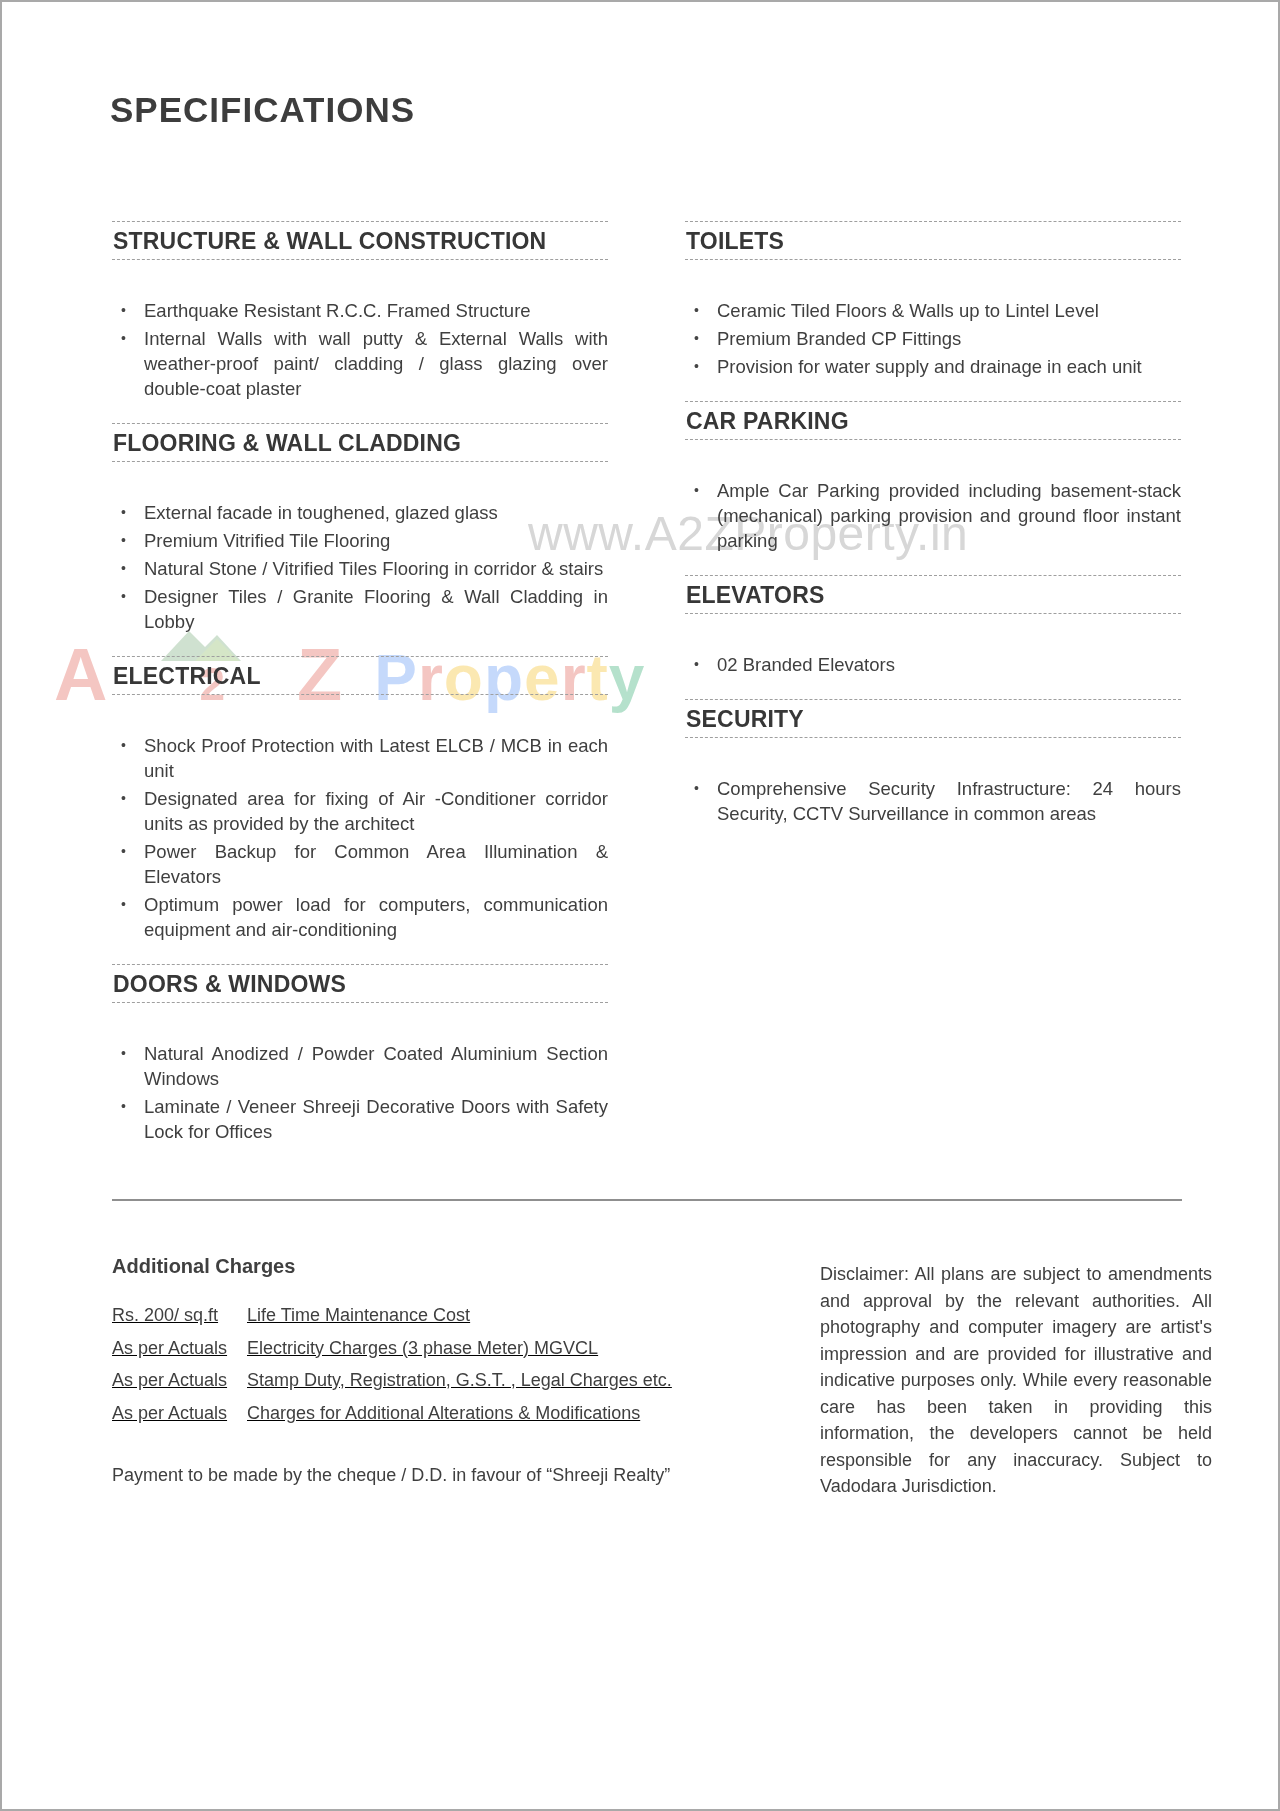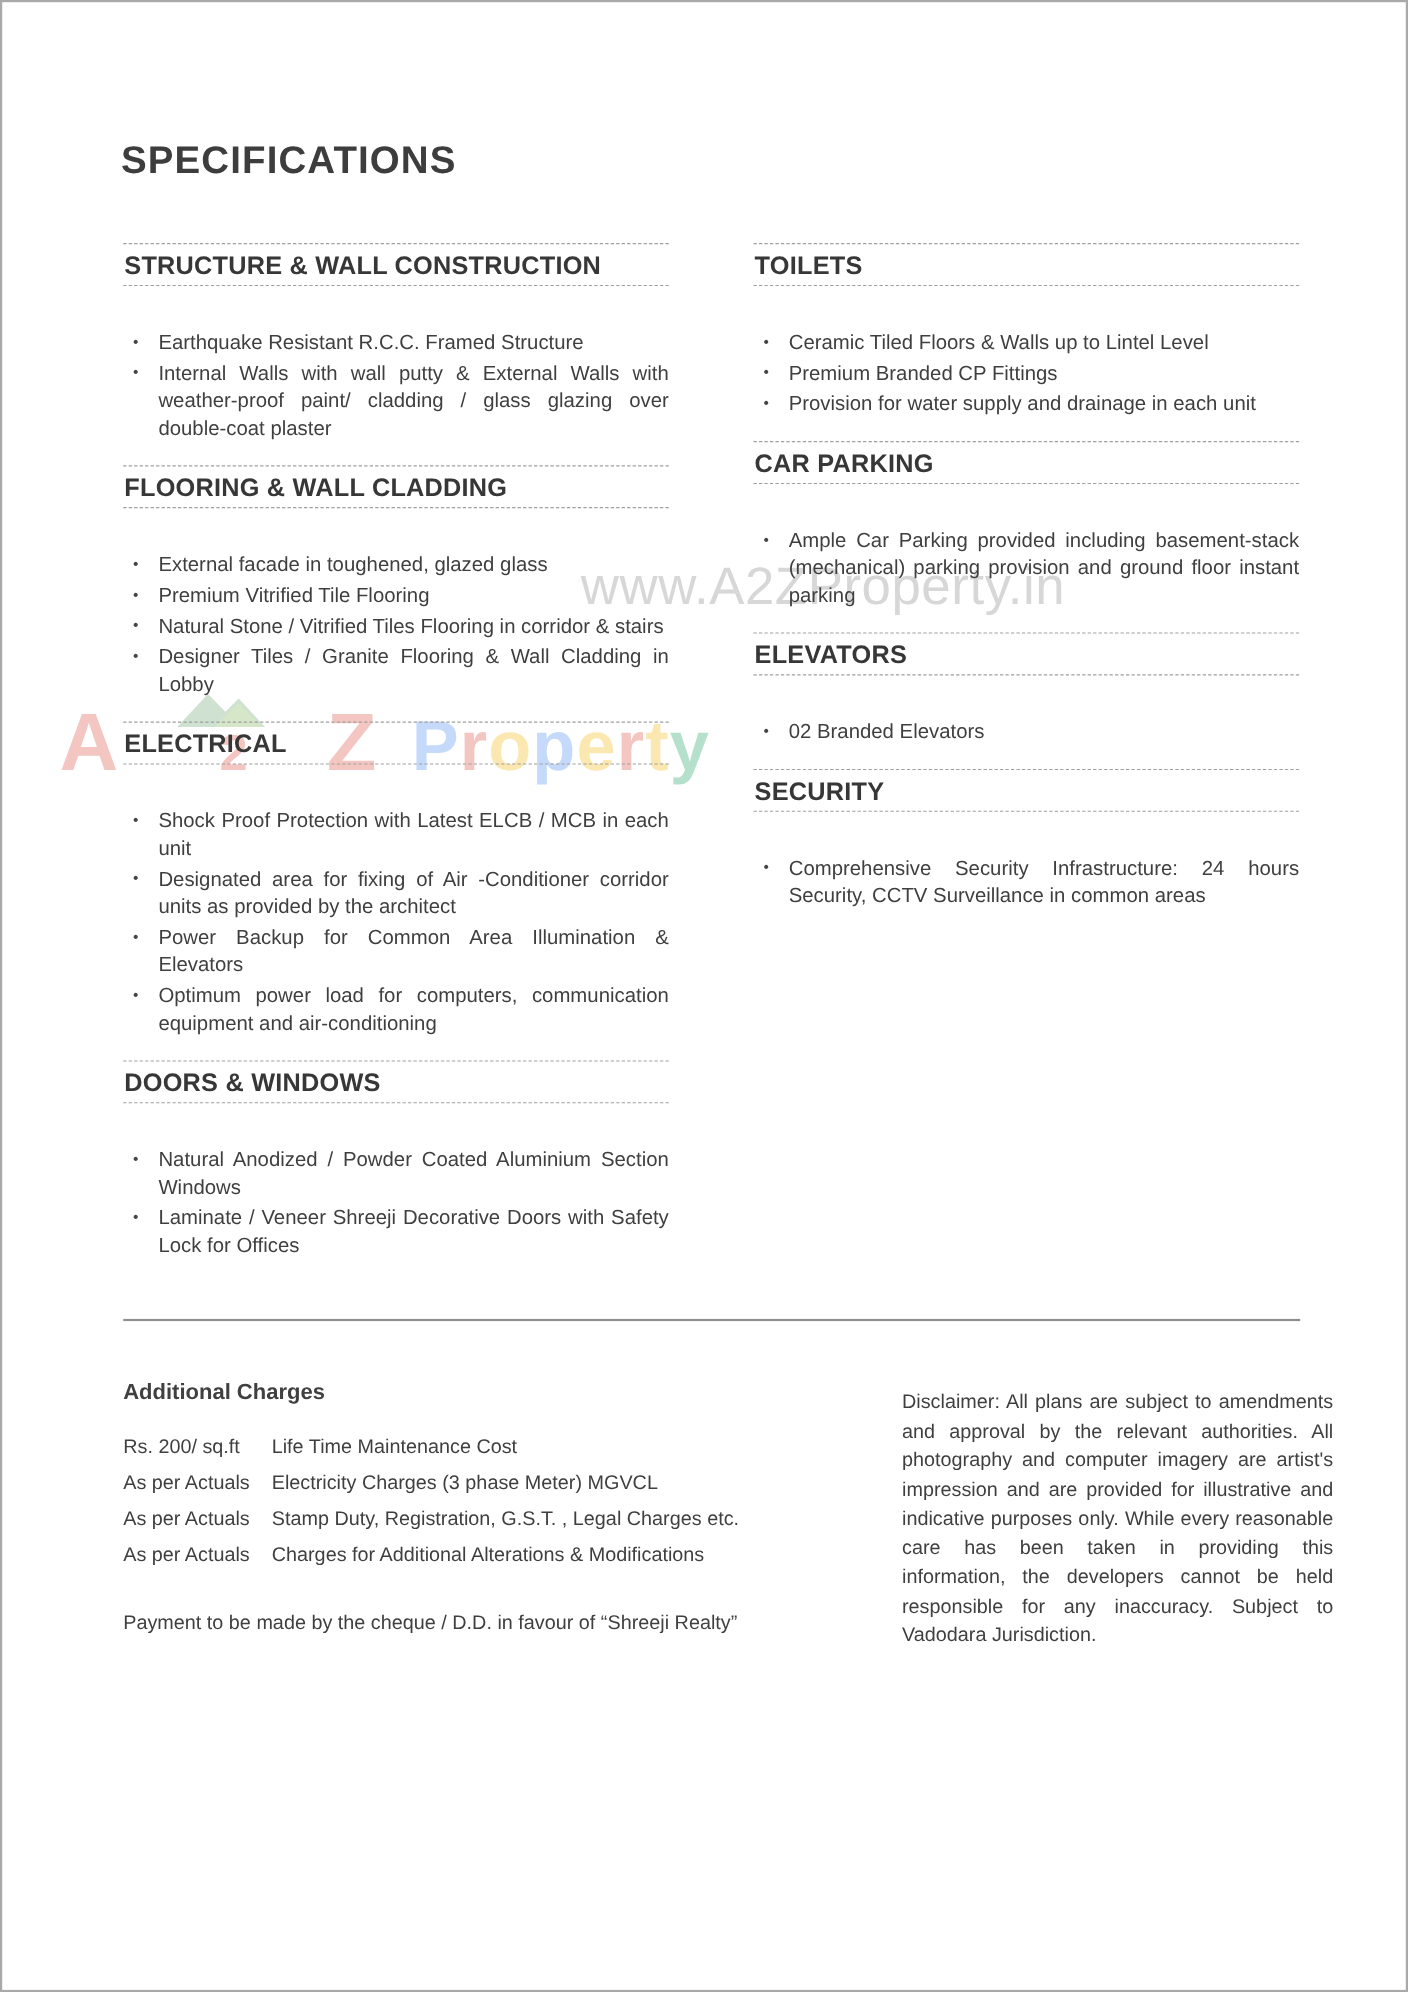--- a/index.html
+++ b/index.html
@@ -15,7 +15,7 @@
   .page-title {
     position: absolute; left: 108px; top: 88px;
     font-size: 35px; font-weight: 600; color: #3d3d3d;
-    letter-spacing: 1px; z-index: 2; margin-top: 36px;
+    letter-spacing: 1px; z-index: 2;
   }
   .col { position: absolute; top: 219px; width: 496px; z-index: 2; }
   .col-left { left: 110px; }

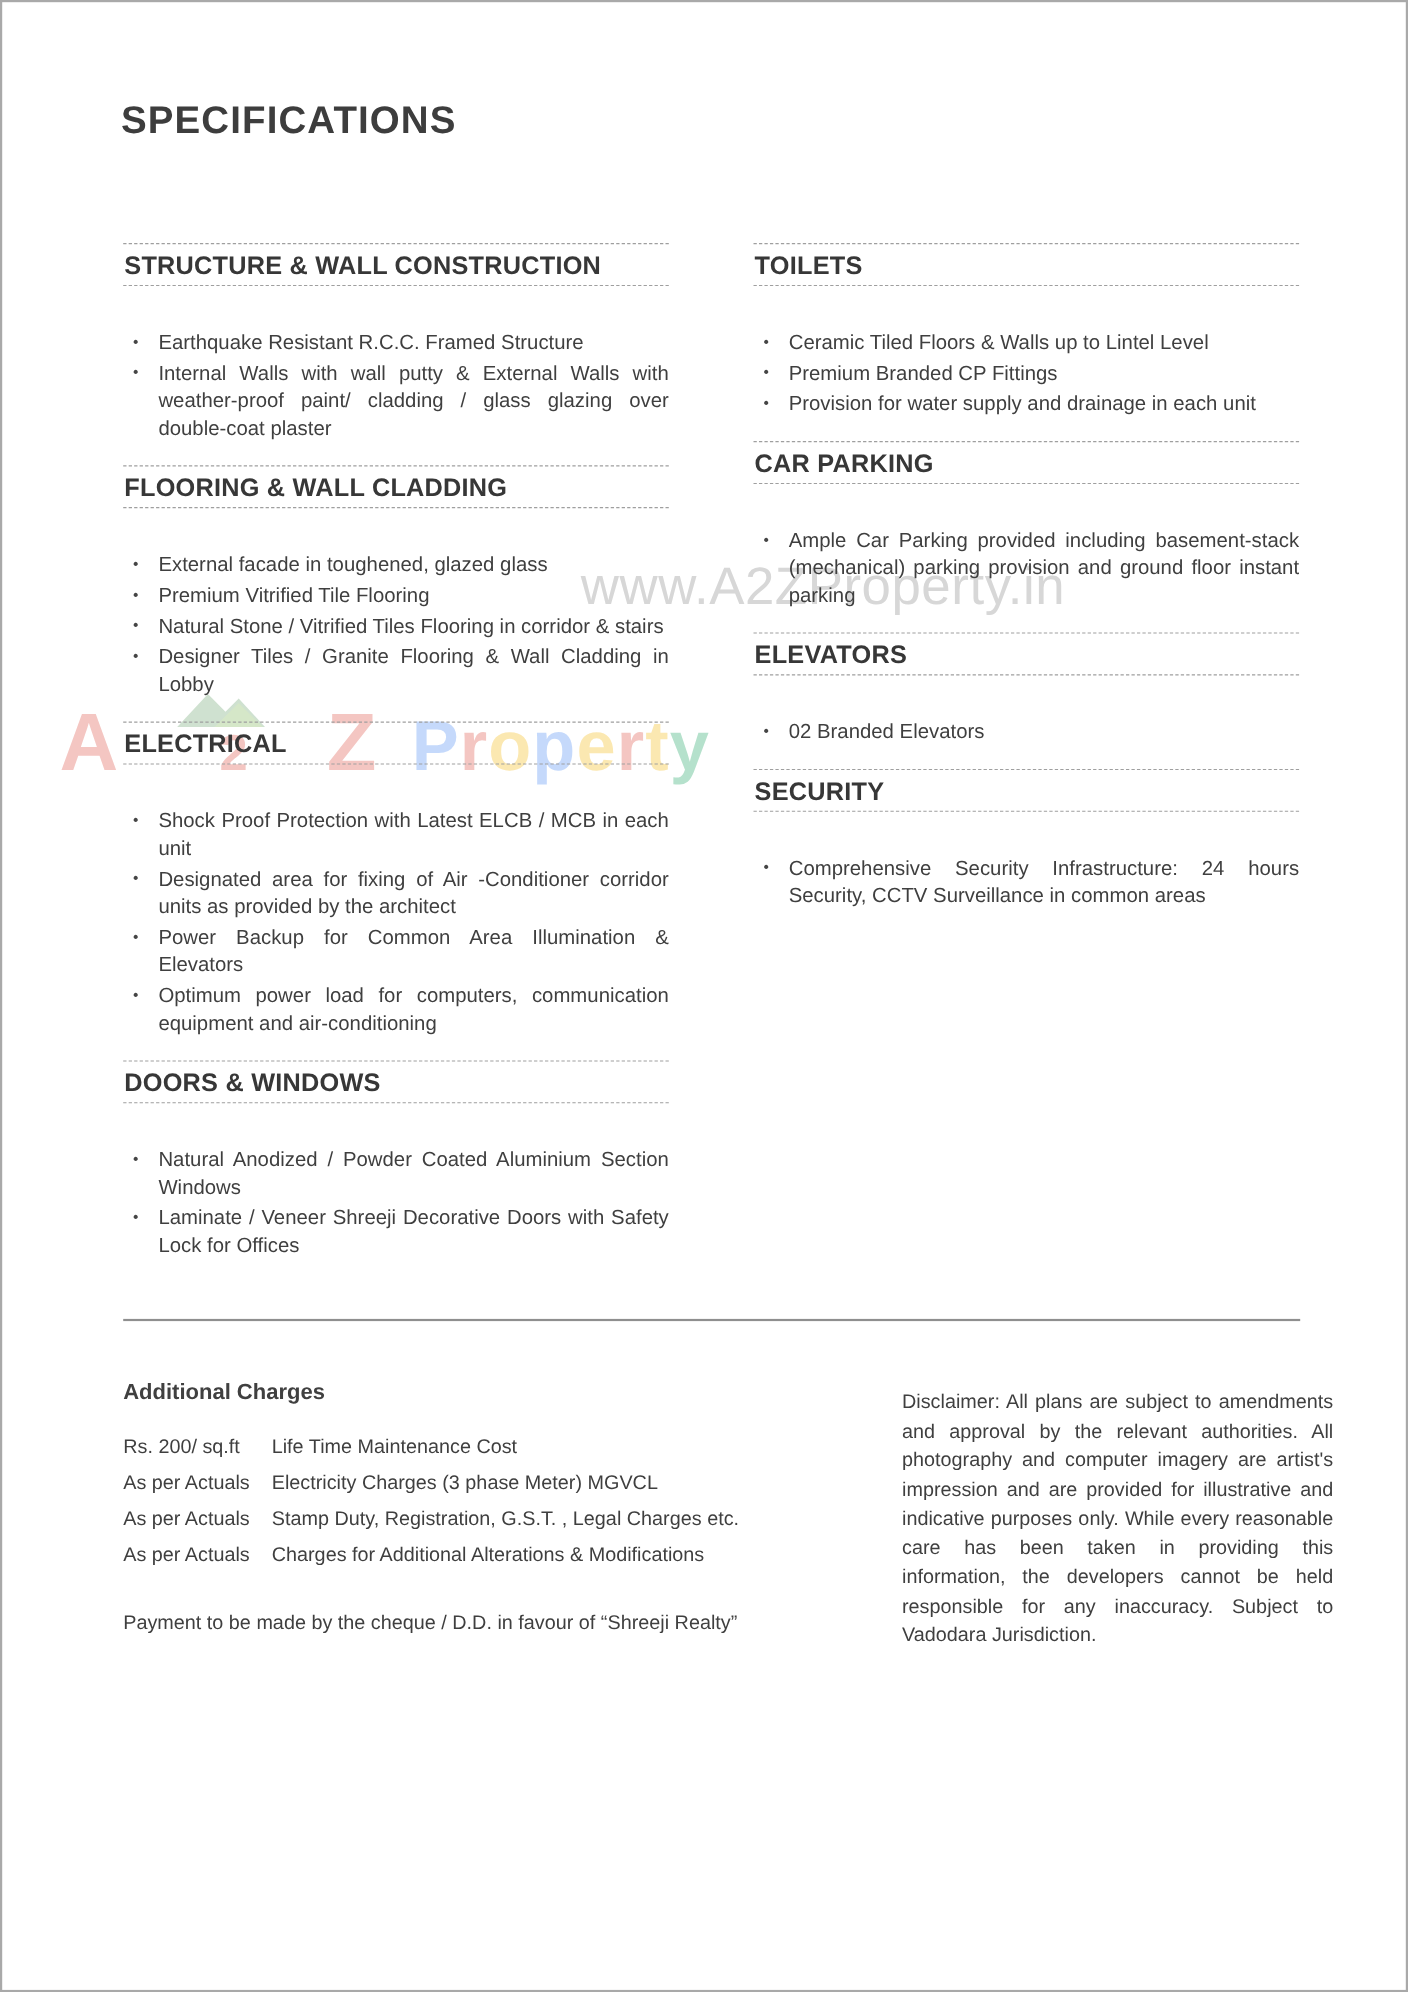--- a/index.html
+++ b/index.html
@@ -45,7 +45,7 @@
   }
   .additional { position: absolute; left: 110px; top: 1253px; width: 560px; z-index: 2; }
   .additional-title { font-size: 20px; font-weight: bold; color: #404040; }
-  .charge-table { margin-top: 21px; }
+  .charge-table { margin-top: 21px; text-decoration: underline; }
   .charge-row { display: flex; line-height: 32.5px; font-size: 18px; color: #3f3f3f; }
   .charge-amount { width: 135px; flex: 0 0 135px; }
   .charge-label { flex: 1; }

